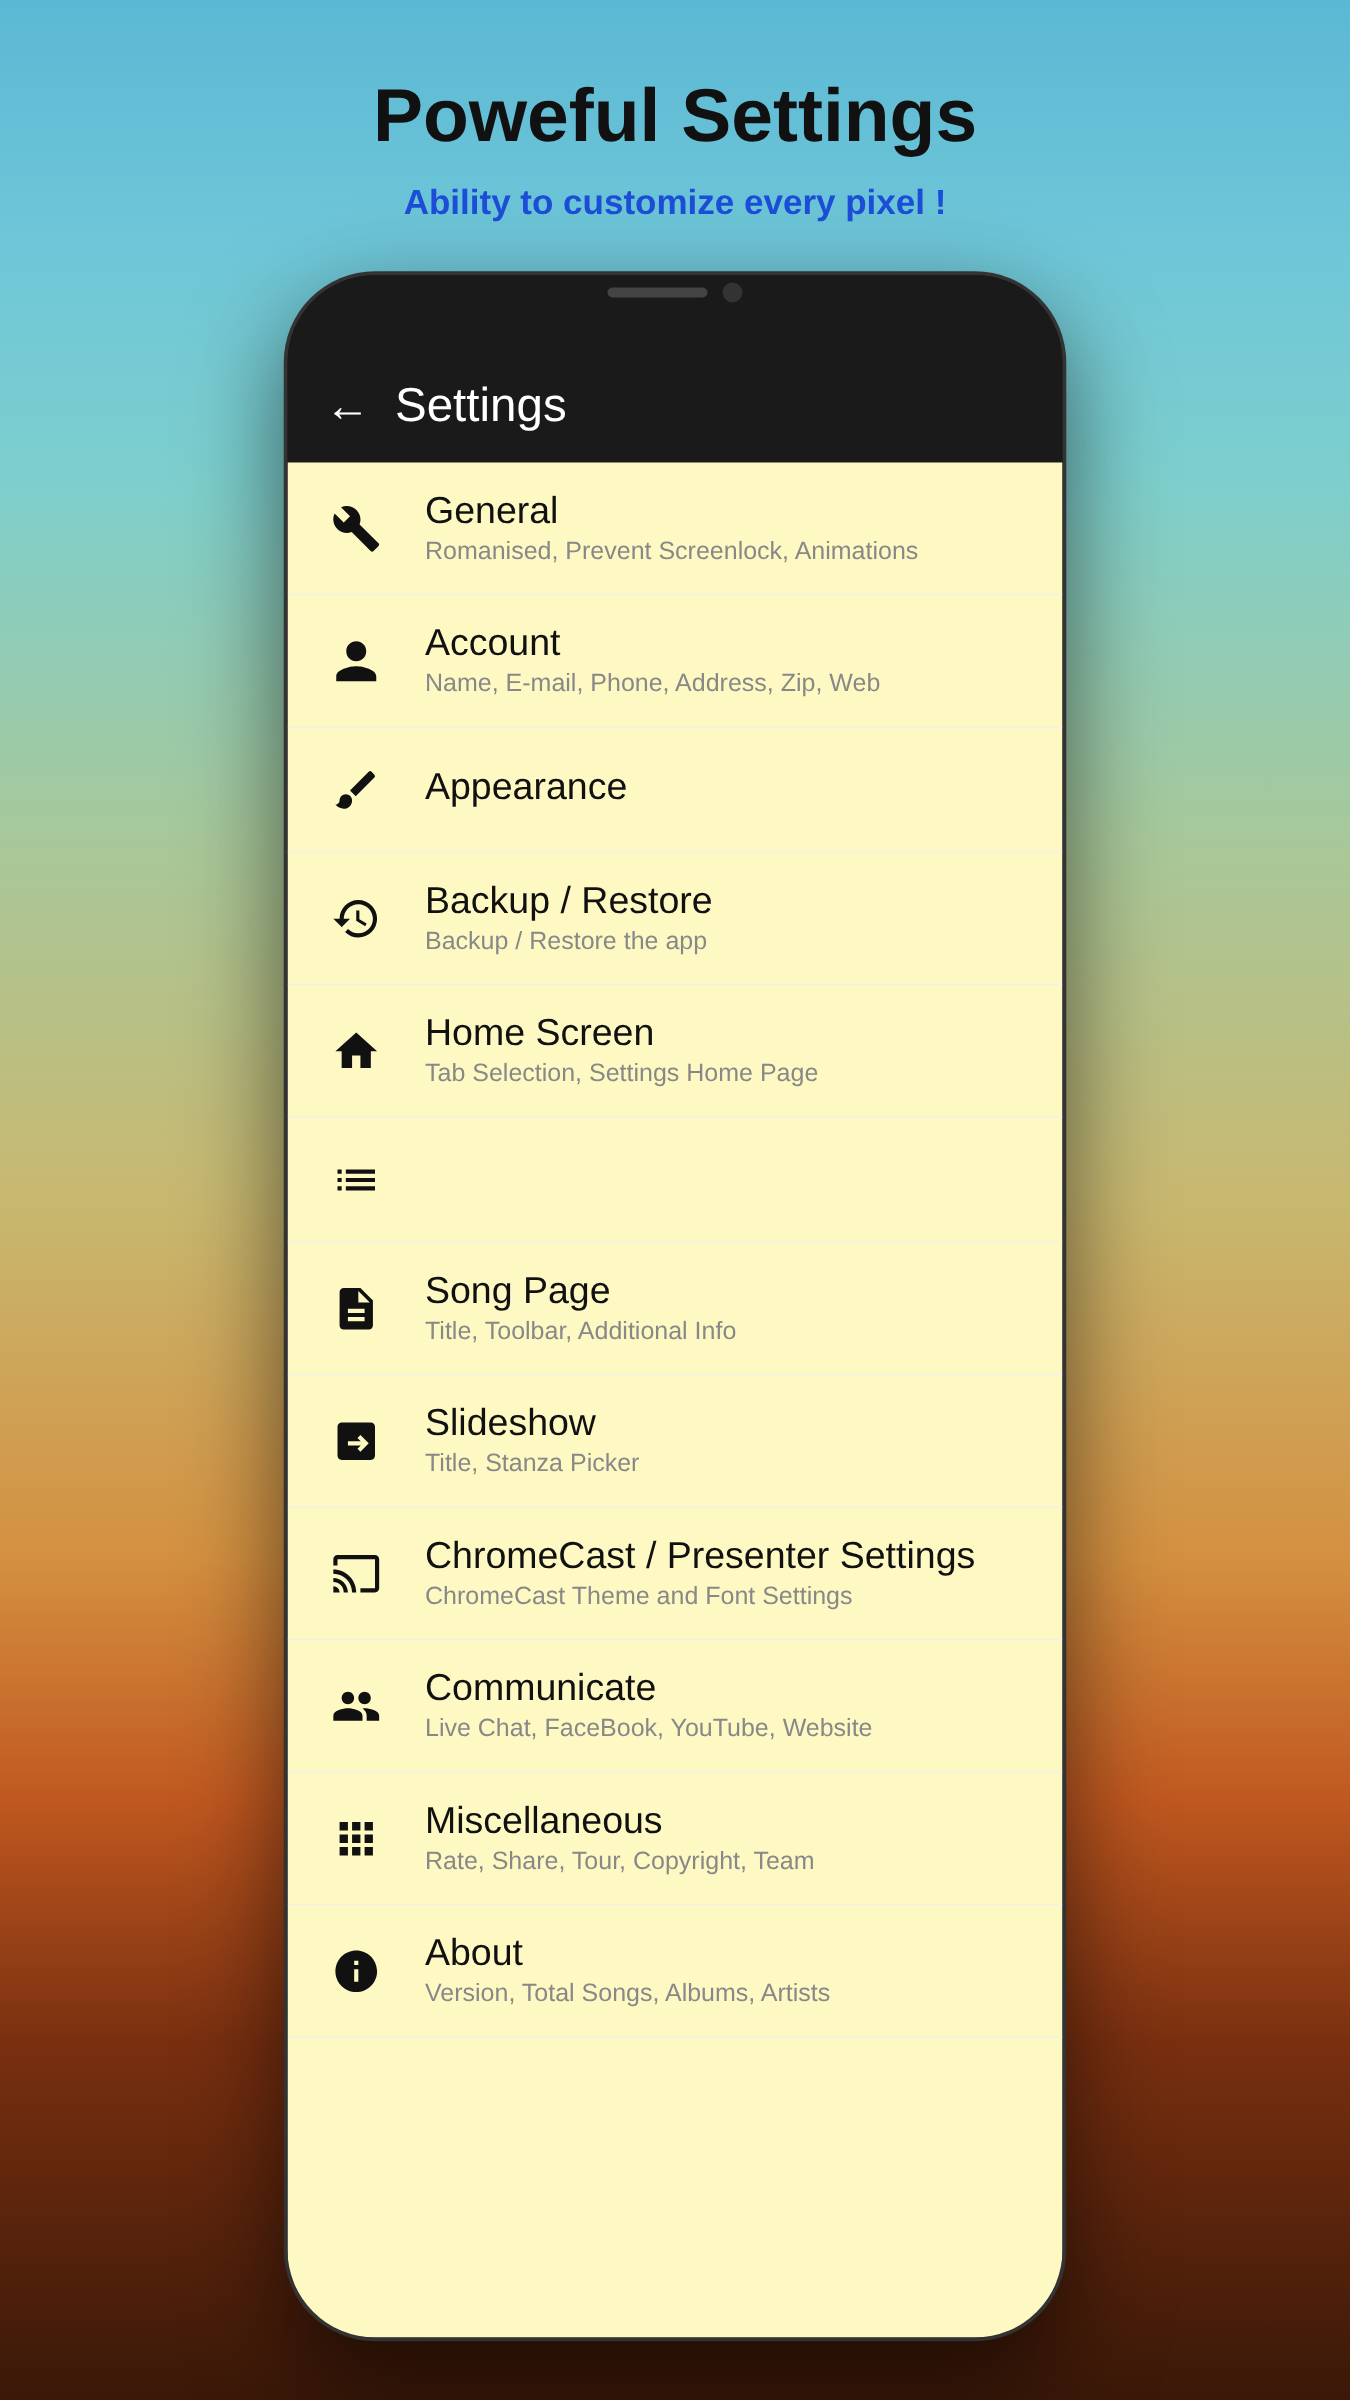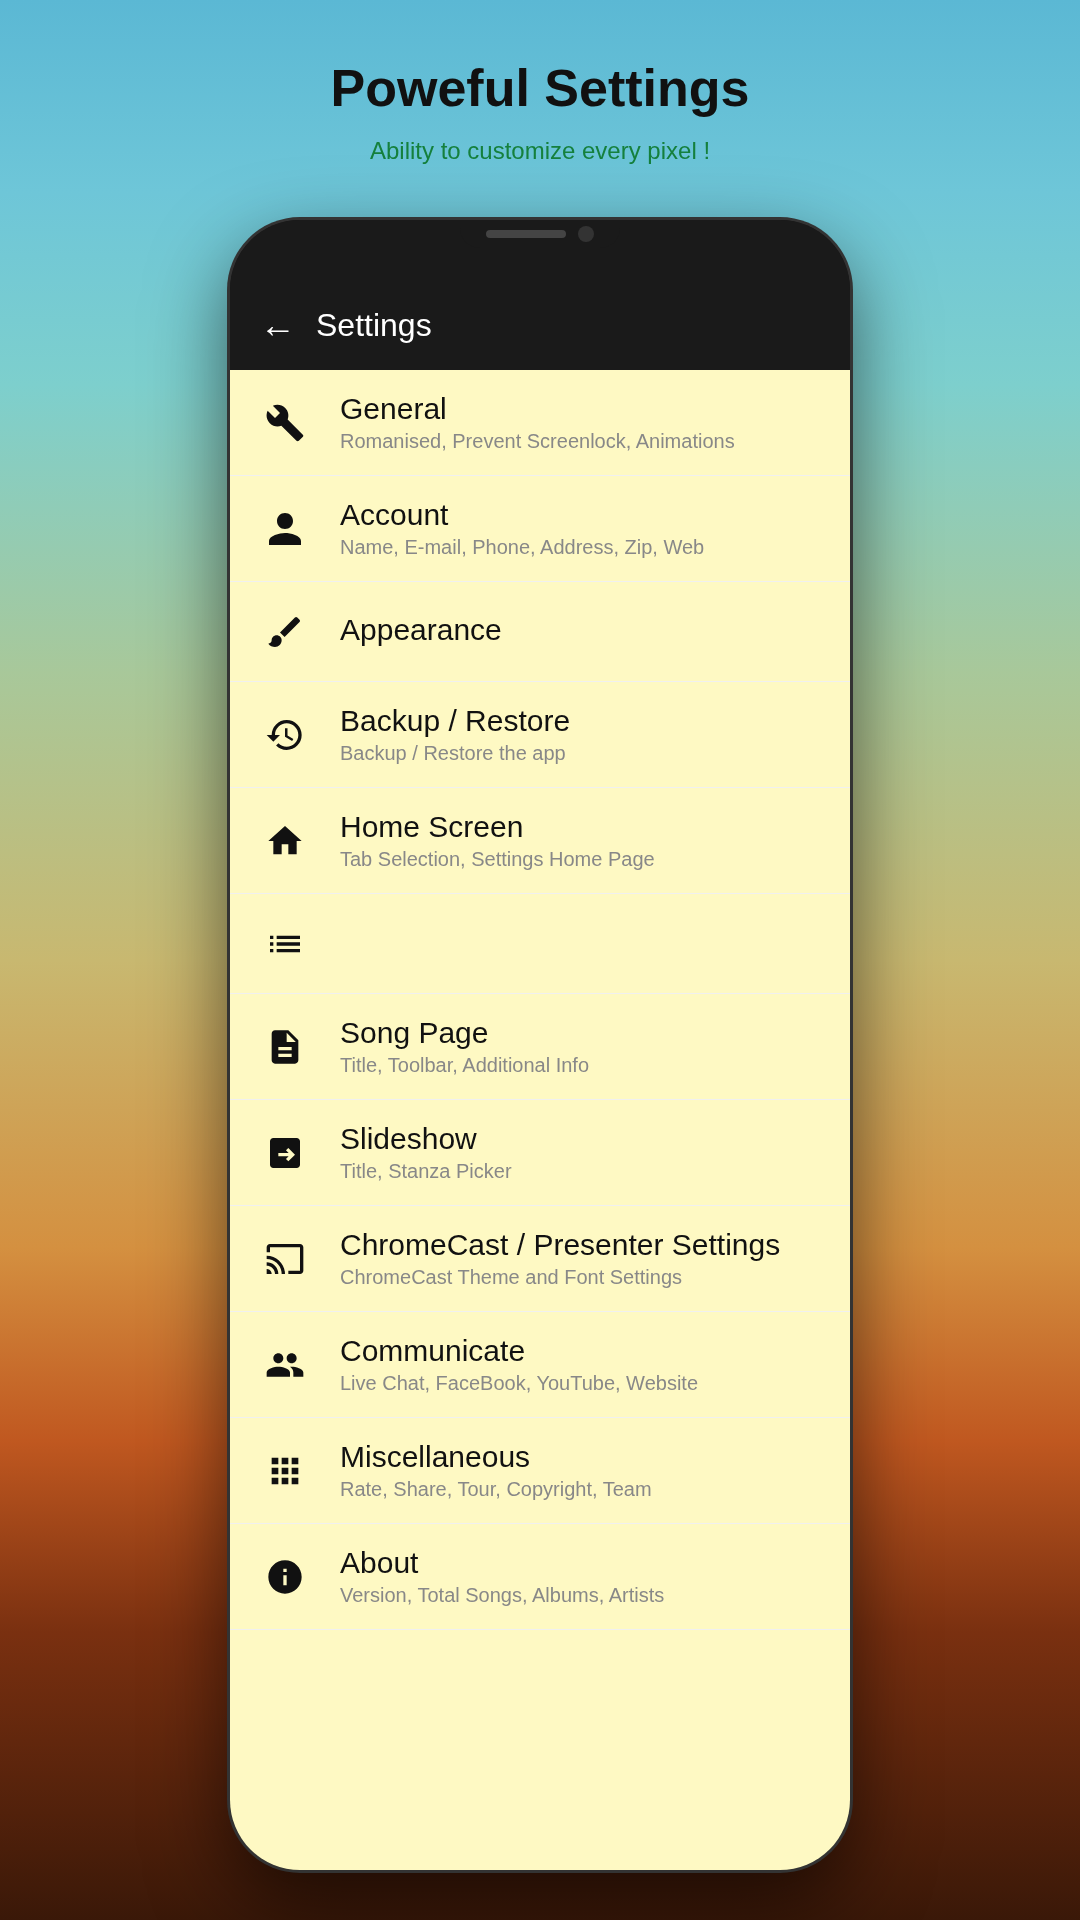--- a/index.html
+++ b/index.html
@@ -31,7 +31,7 @@
     }
 
     .promo-title {
-      font-size: 52px;
+      font-size: 60px;
       font-weight: 900;
       color: #111;
       line-height: 1.1;

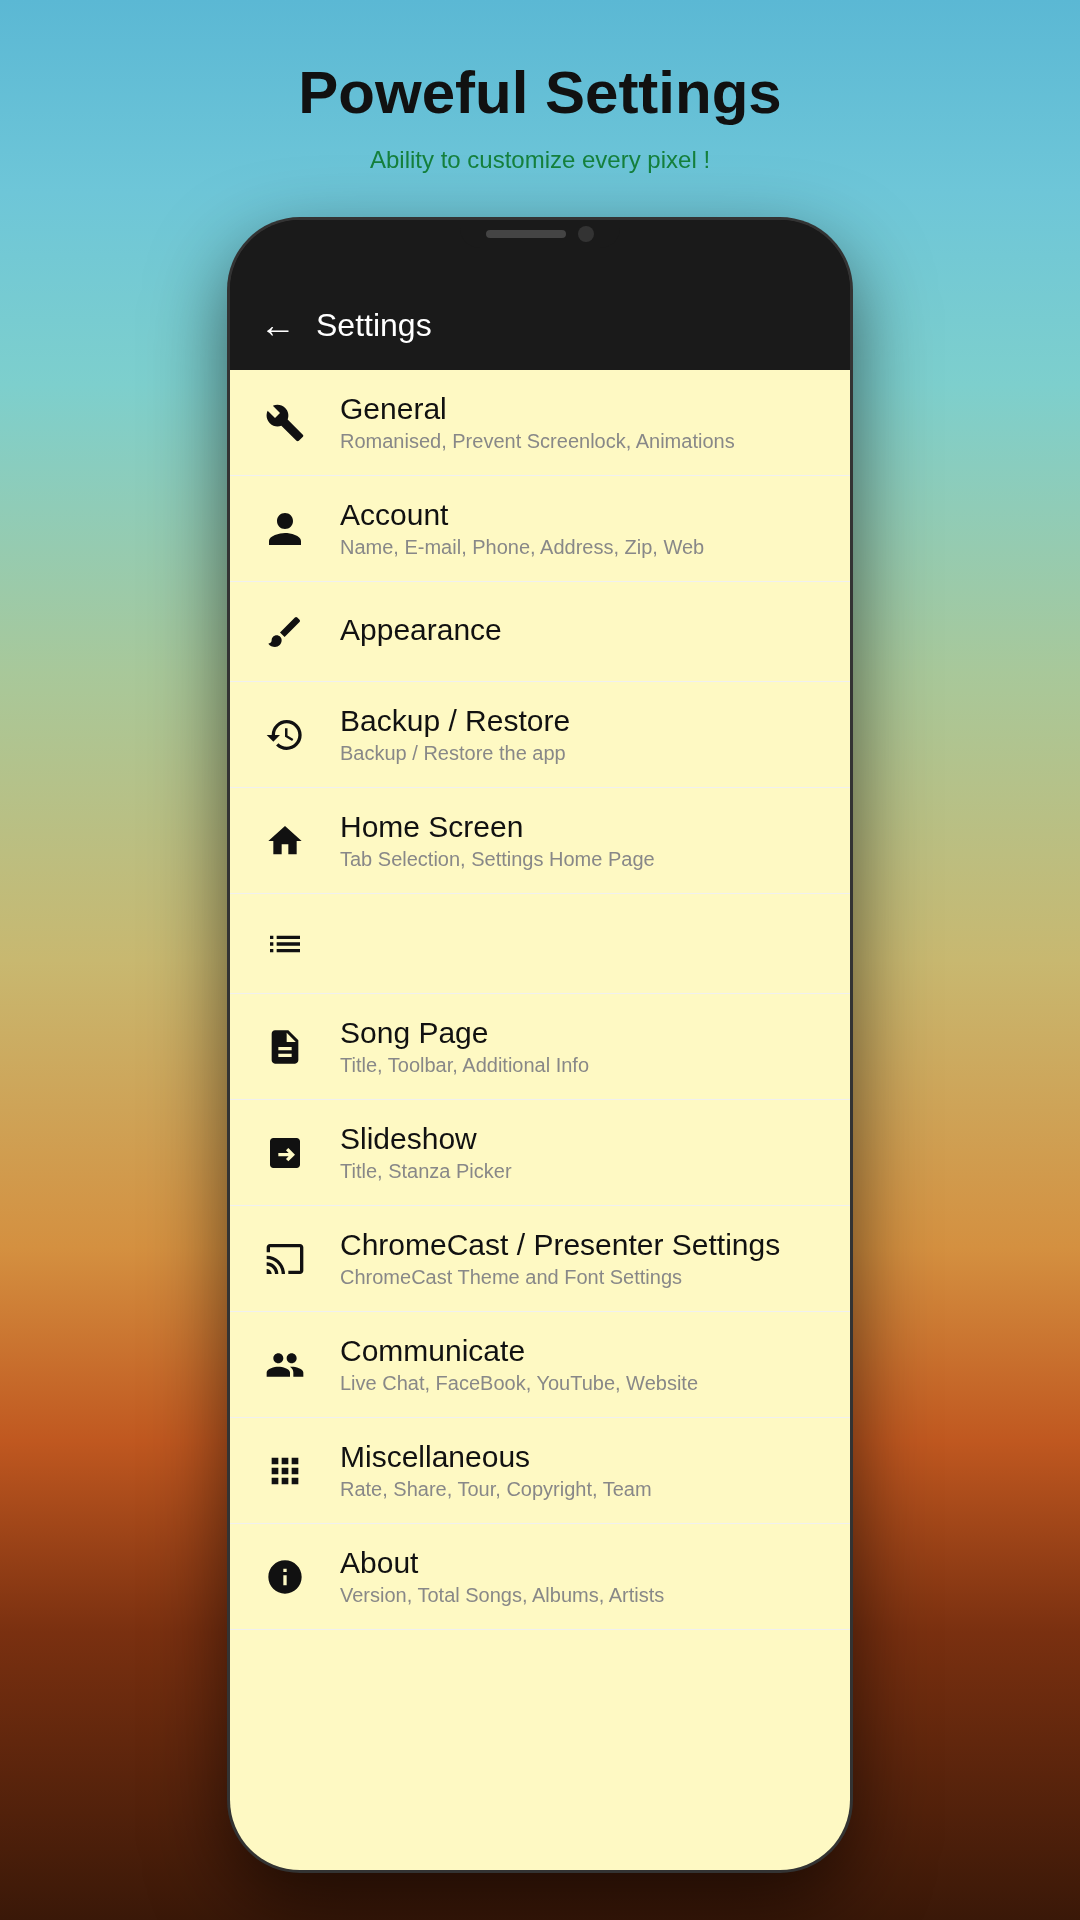--- a/index.html
+++ b/index.html
@@ -39,9 +39,9 @@
     }
 
     .promo-subtitle {
-      font-size: 24px;
-      color: #15803d;
-      font-weight: 400;
+      font-size: 28px;
+      color: #1d4ed8;
+      font-weight: 700;
     }
 
     

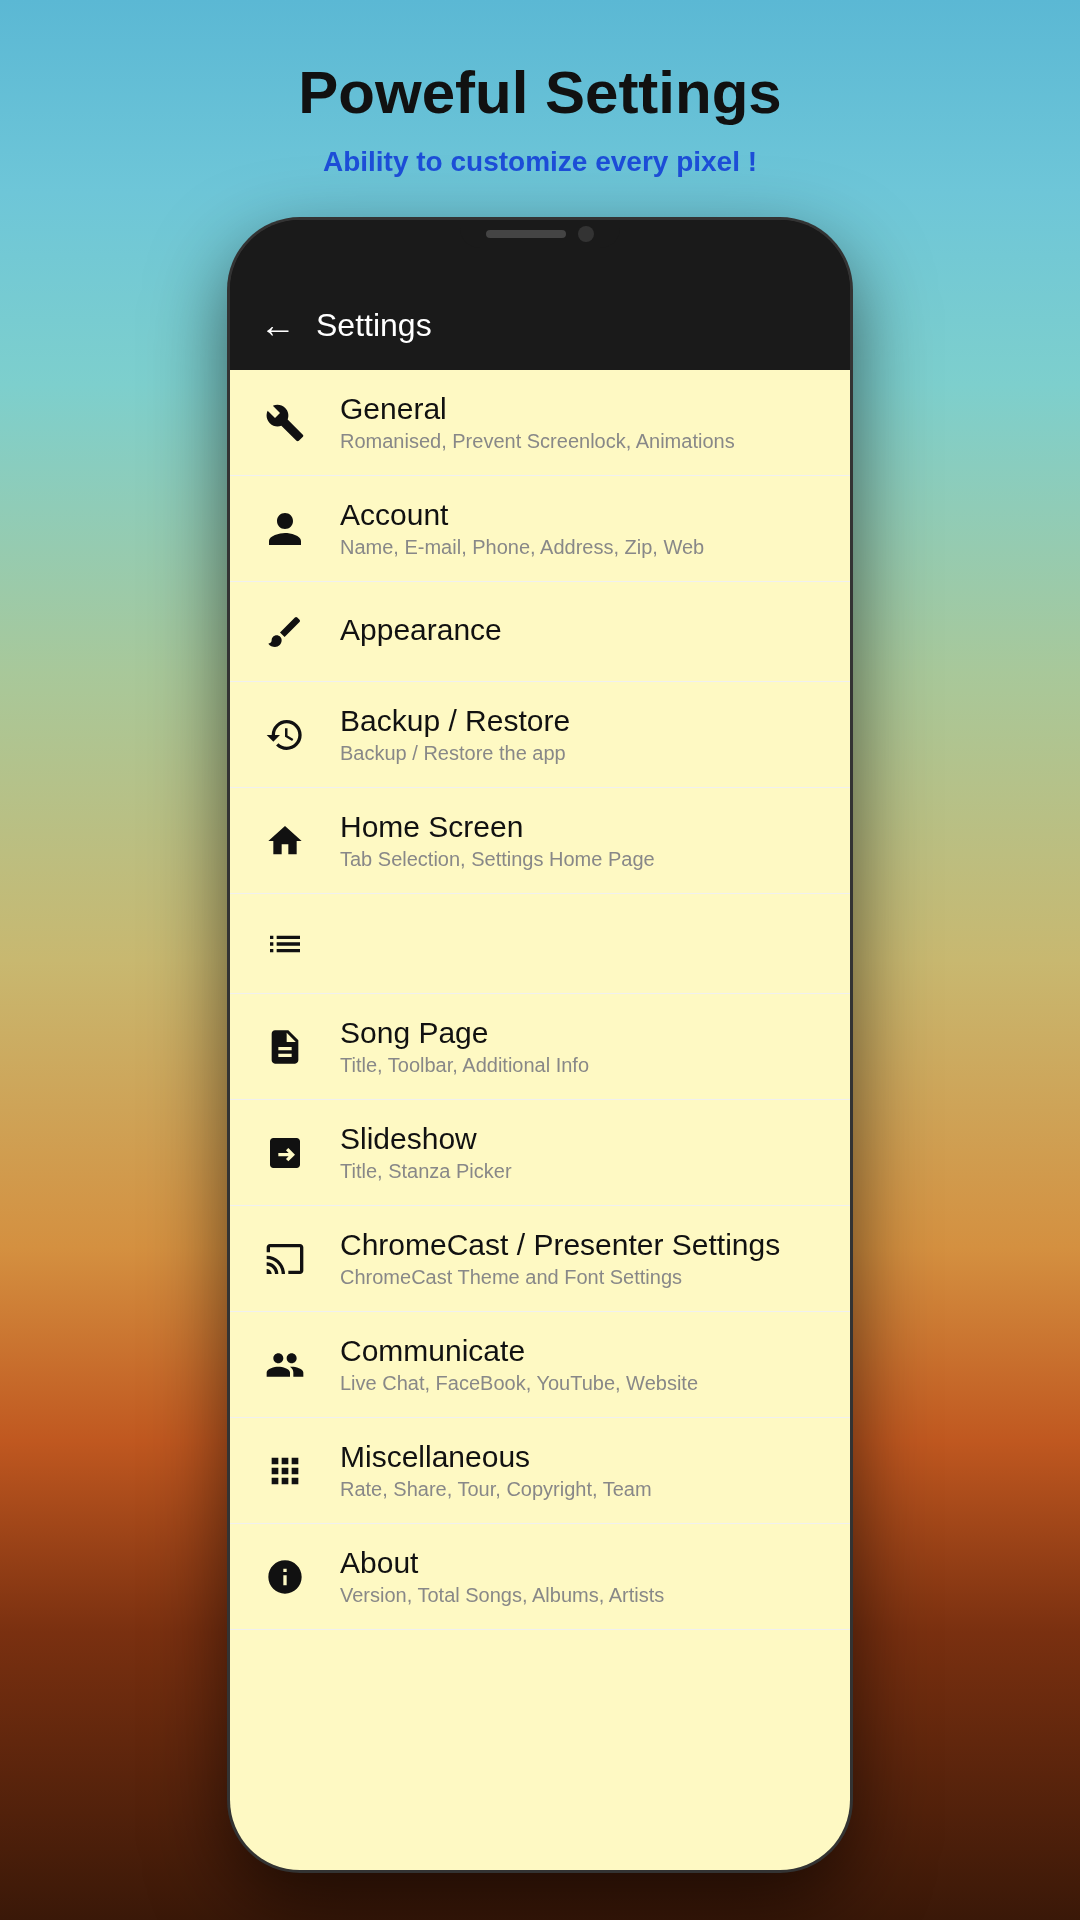--- a/index.html
+++ b/index.html
@@ -117,7 +117,7 @@
 
     .settings-title {
       color: white;
-      font-size: 32px;
+      font-size: 38px;
       font-weight: 400;
     }
 

